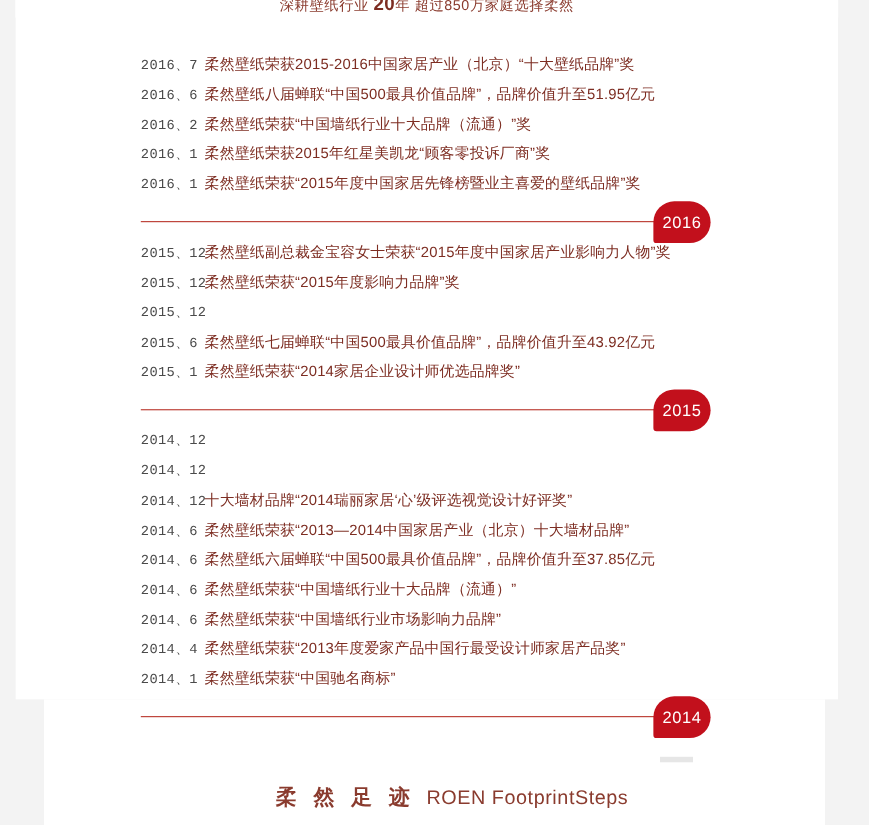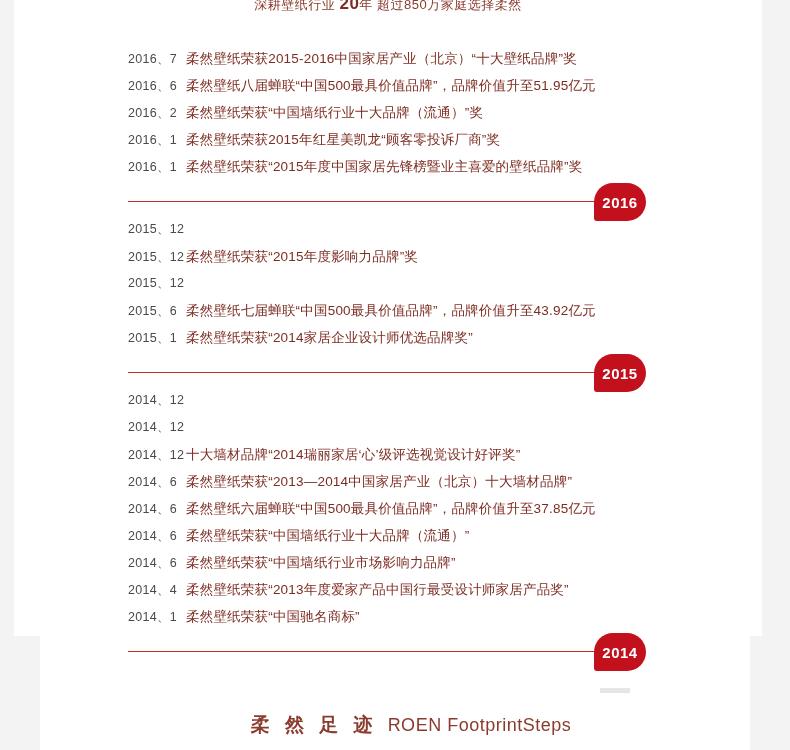--- a/index.html
+++ b/index.html
@@ -83,6 +83,7 @@
     color: #4a4a4a;
     letter-spacing: 0.3px;
     white-space: nowrap;
+    font-family: Liberation Mono, monospace;
   }
   .entry .desc {
     font-size: 13.5px;

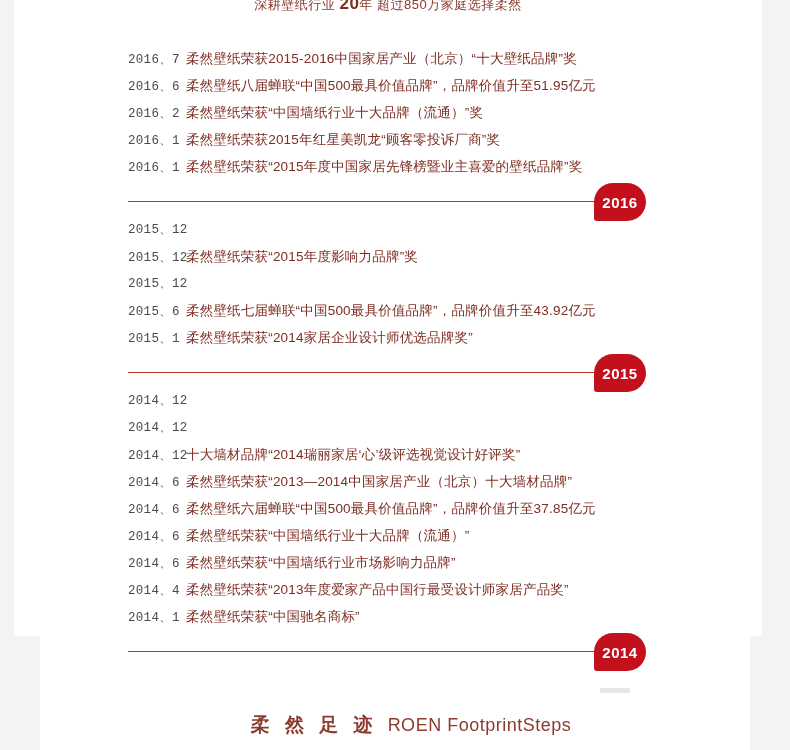--- a/index.html
+++ b/index.html
@@ -114,7 +114,7 @@
     background: #c2101c;
     color: #ffffff;
     font-size: 15px;
-    font-weight: bold;
+    font-weight: normal;
     letter-spacing: 0.5px;
     display: flex;
     align-items: center;

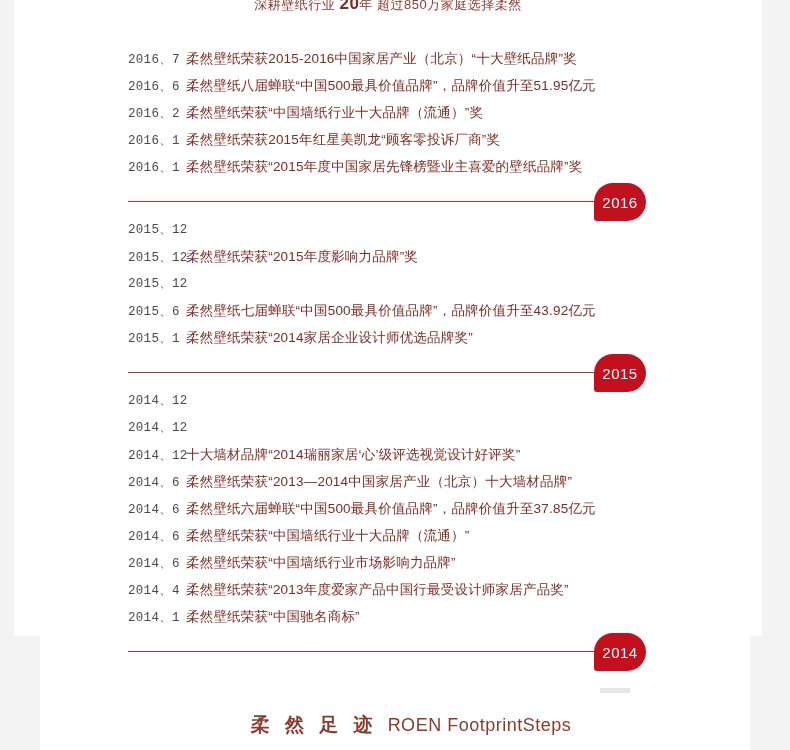--- a/index.html
+++ b/index.html
@@ -234,6 +234,7 @@
     <div class="group">
       <div class="entry">
         <span class="date">2015、12</span>
+        <span class="desc">柔然壁纸副总裁金宝容女士荣获“2015年度中国家居产业影响力人物”奖</span>
       </div>
       <div class="entry">
         <span class="date">2015、12</span>

